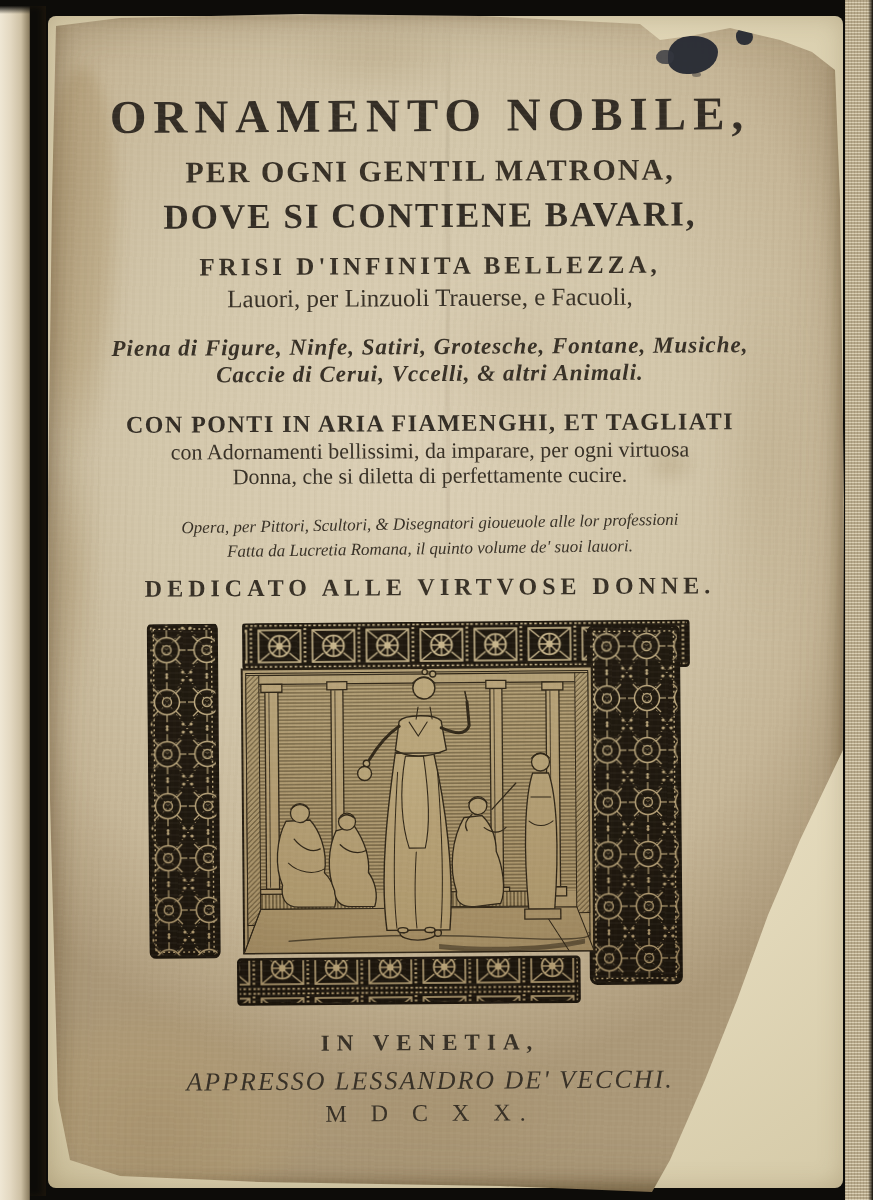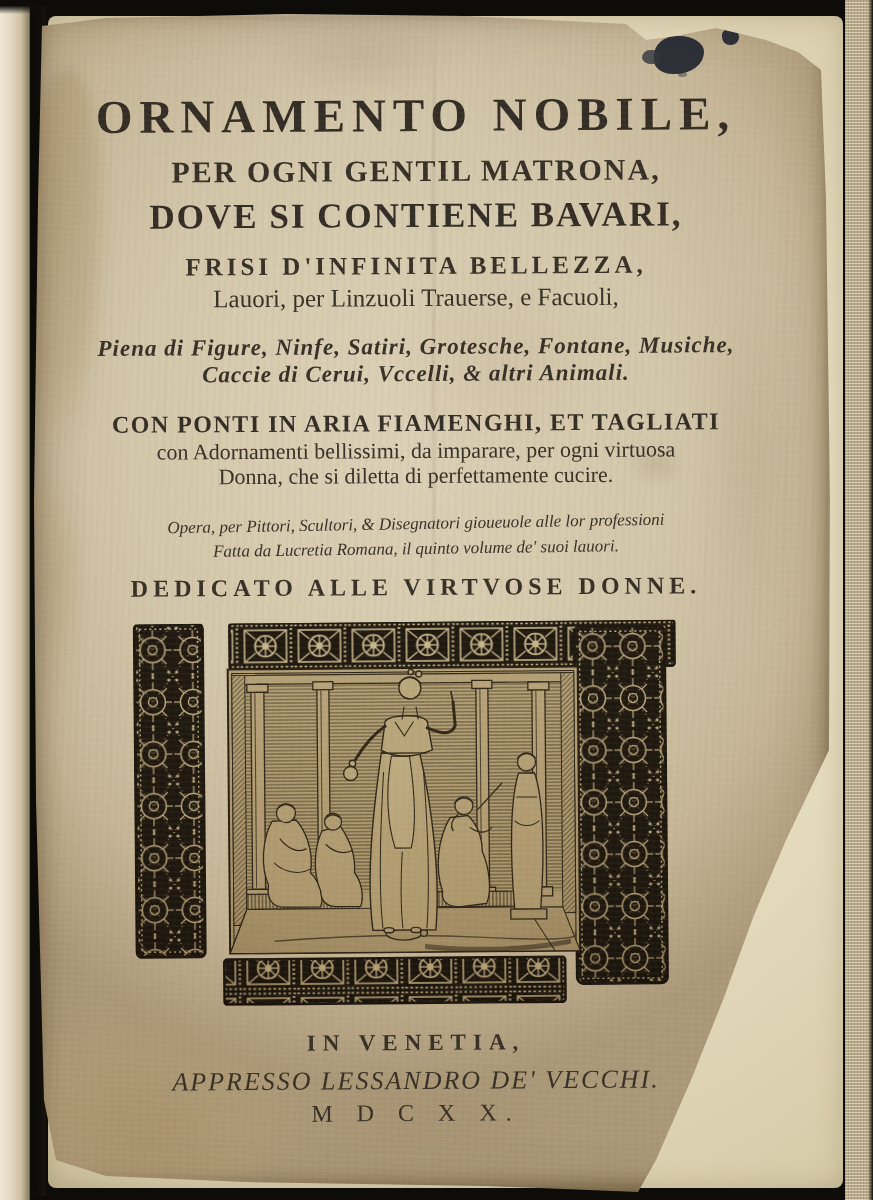--- a/index.html
+++ b/index.html
@@ -33,7 +33,7 @@
   .underleaf .fleck3{position:absolute;left:555px;top:320px;width:6px;height:5px;background:#9b8458;
     border-radius:50%;opacity:.5;}
 
-  .leaf{position:absolute;left:30px;top:12px;width:800px;height:1180px;
+  .leaf{position:absolute;left:44px;top:12px;width:800px;height:1180px;
     background:
       radial-gradient(ellipse 70% 55% at 46% 36%,#dcd0b7 0%,#d3c7ab 48%,#c6b697 78%,#ab9878 100%);
     clip-path:polygon(12px 14px,76px 6px,256px 2px,436px 4px,556px 10px,596px 12px,616px 28px,

